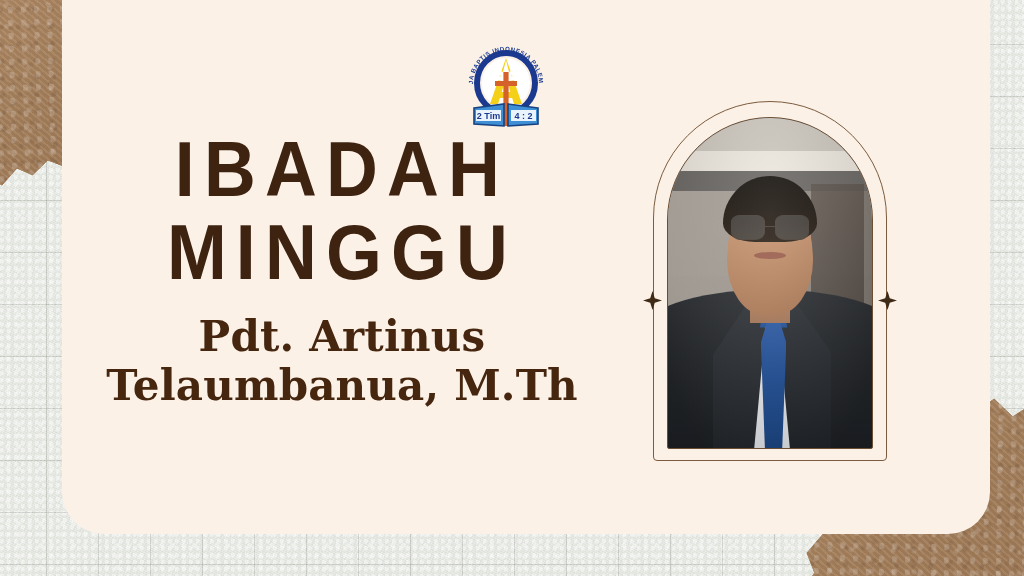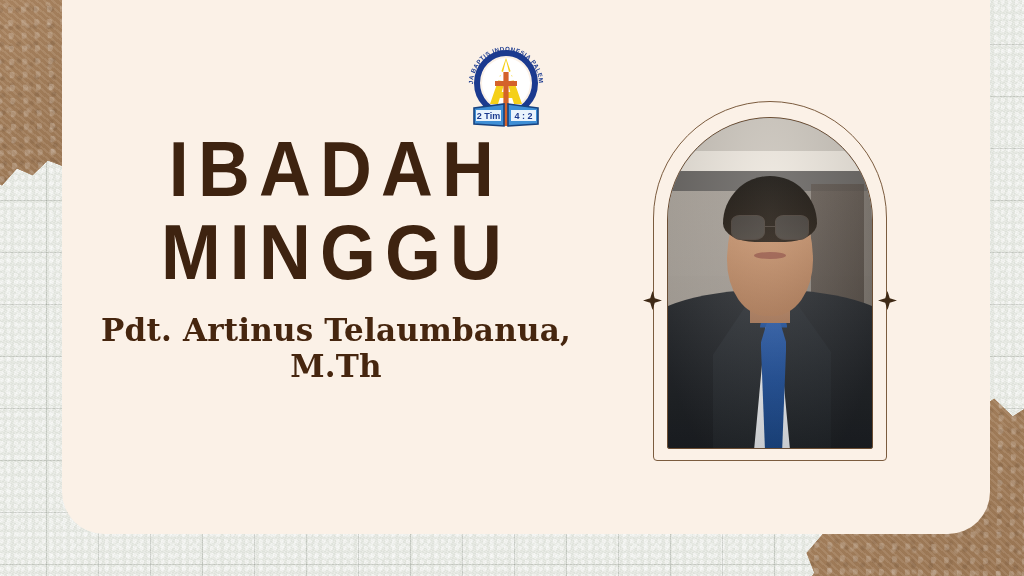--- a/index.html
+++ b/index.html
@@ -80,7 +80,7 @@
   .logo-svg{display:block;width:92px;height:100px;}
   
   .text-col{
-    position:absolute;left:56px;top:132px;width:560px;text-align:center;
+    position:absolute;left:62px;top:132px;width:560px;text-align:center;
   }
   .title-line{
     font-family:"Liberation Sans",sans-serif;

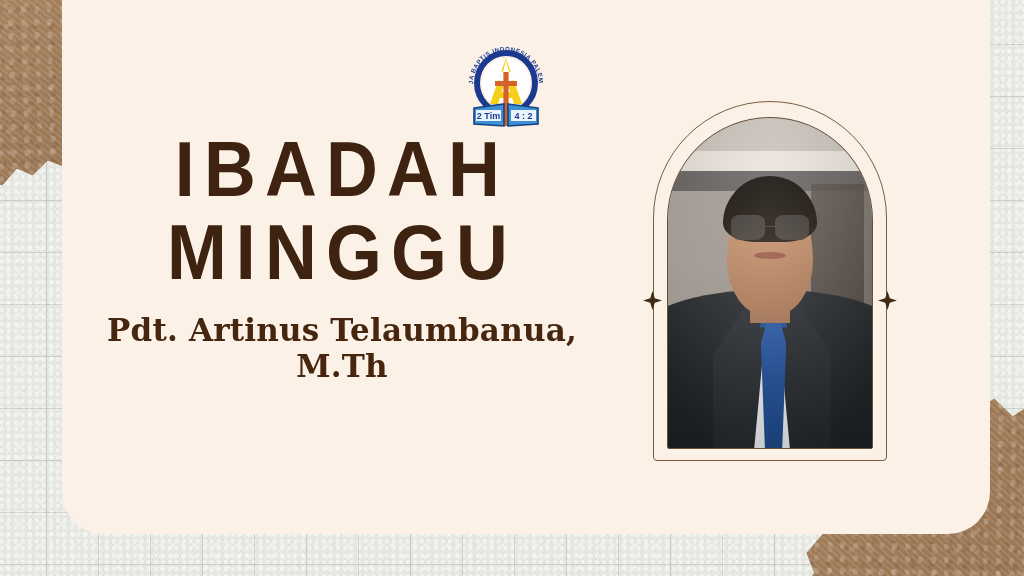--- a/index.html
+++ b/index.html
@@ -107,7 +107,7 @@
     margin-top:22px;
     font-family:"DejaVu Serif","Liberation Serif",serif;
     font-weight:700;
-    font-size:31px;
+    font-size:42px;
     letter-spacing:.2px;
     color:#46260f;
   }

